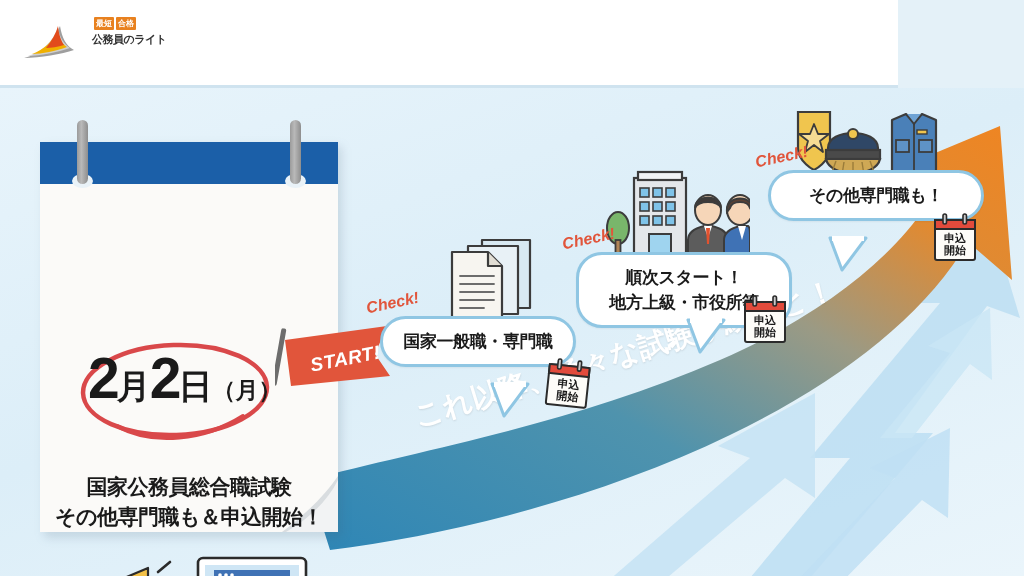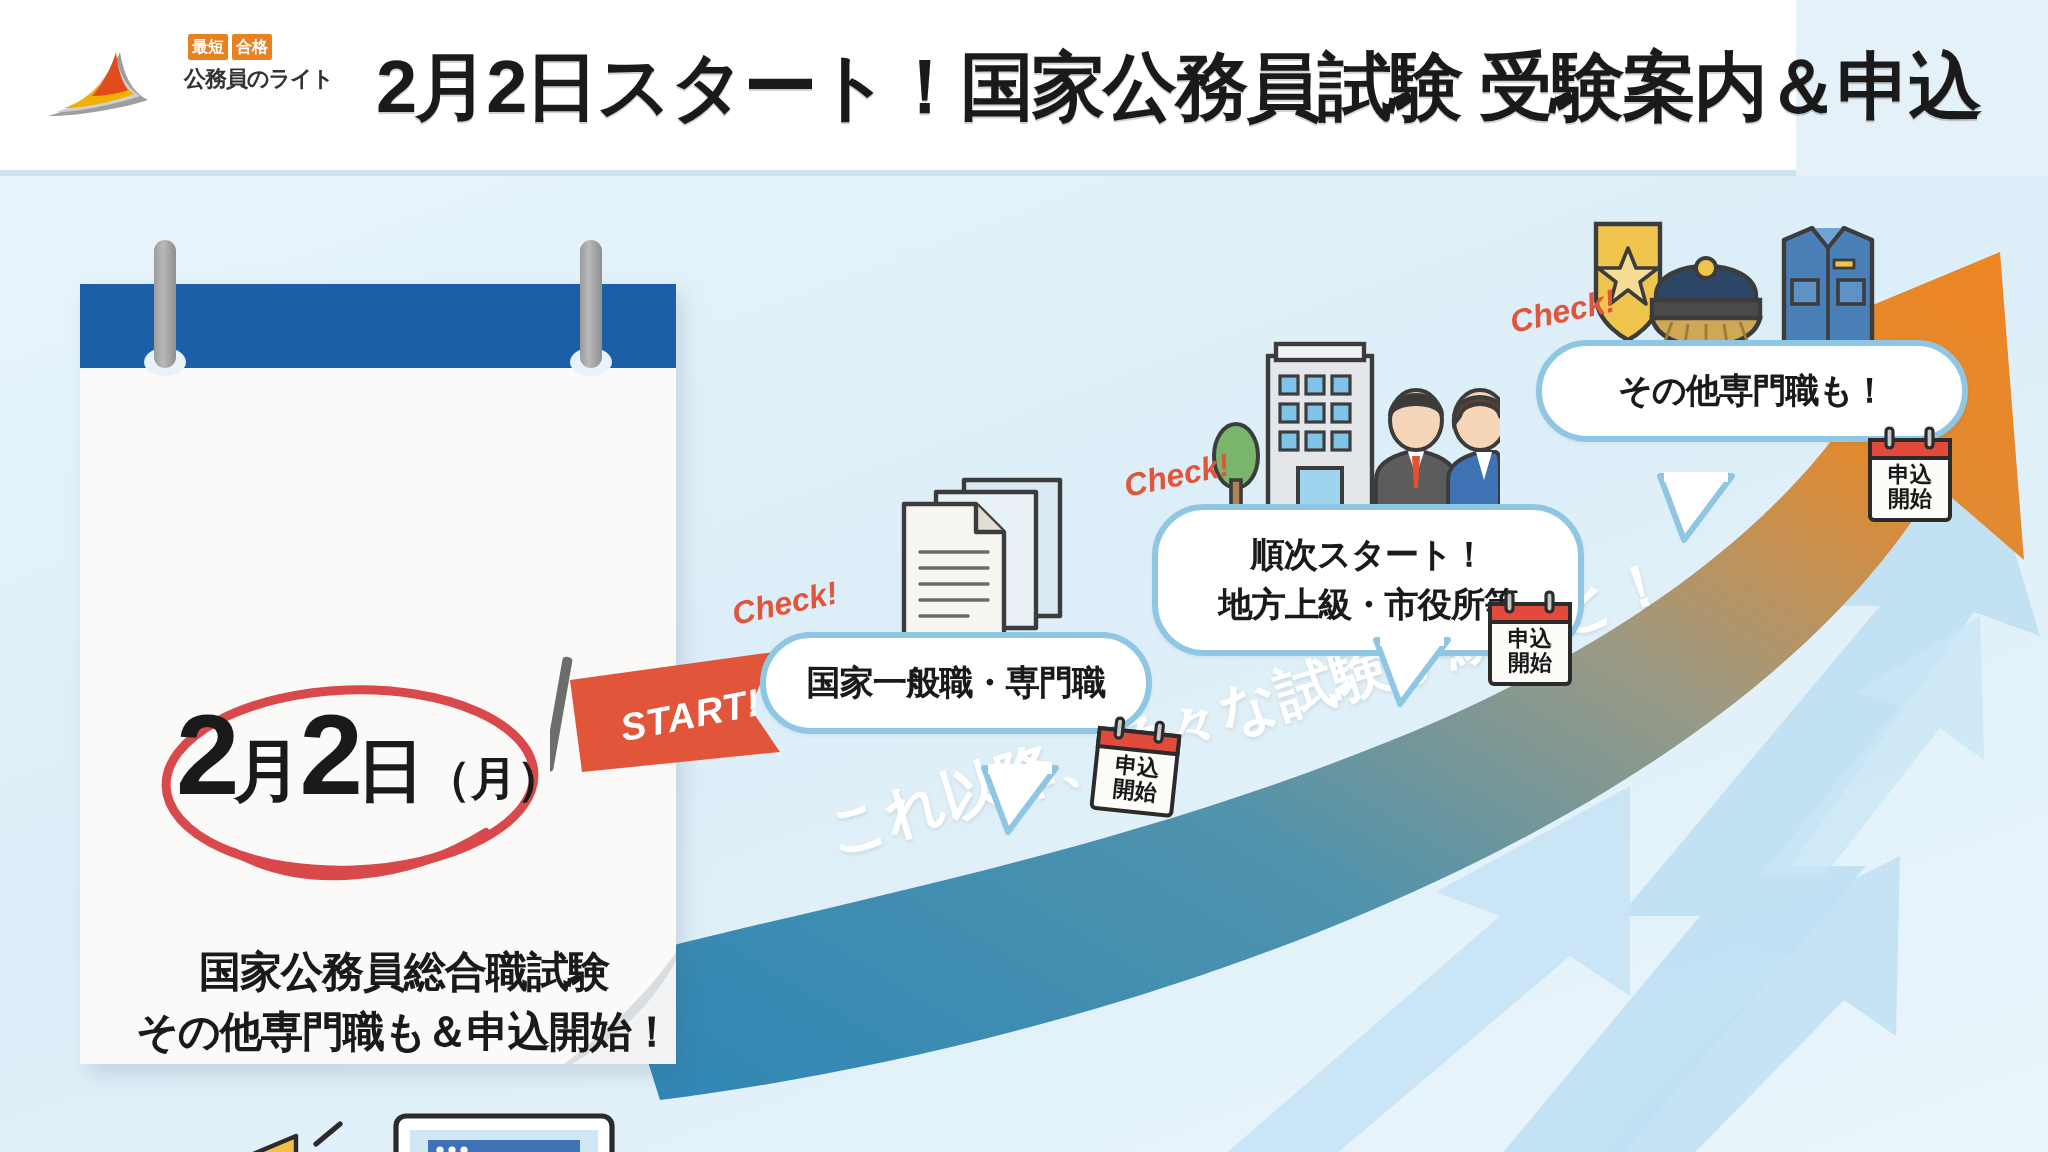--- a/index.html
+++ b/index.html
@@ -378,7 +378,6 @@
       </div>
       <div id="logo-name">公務員のライト</div>
     </div>
-    <div id="header-title">2月2日スタート！国家公務員試験 受験案内＆申込</div>
   </div>
 
 </div>

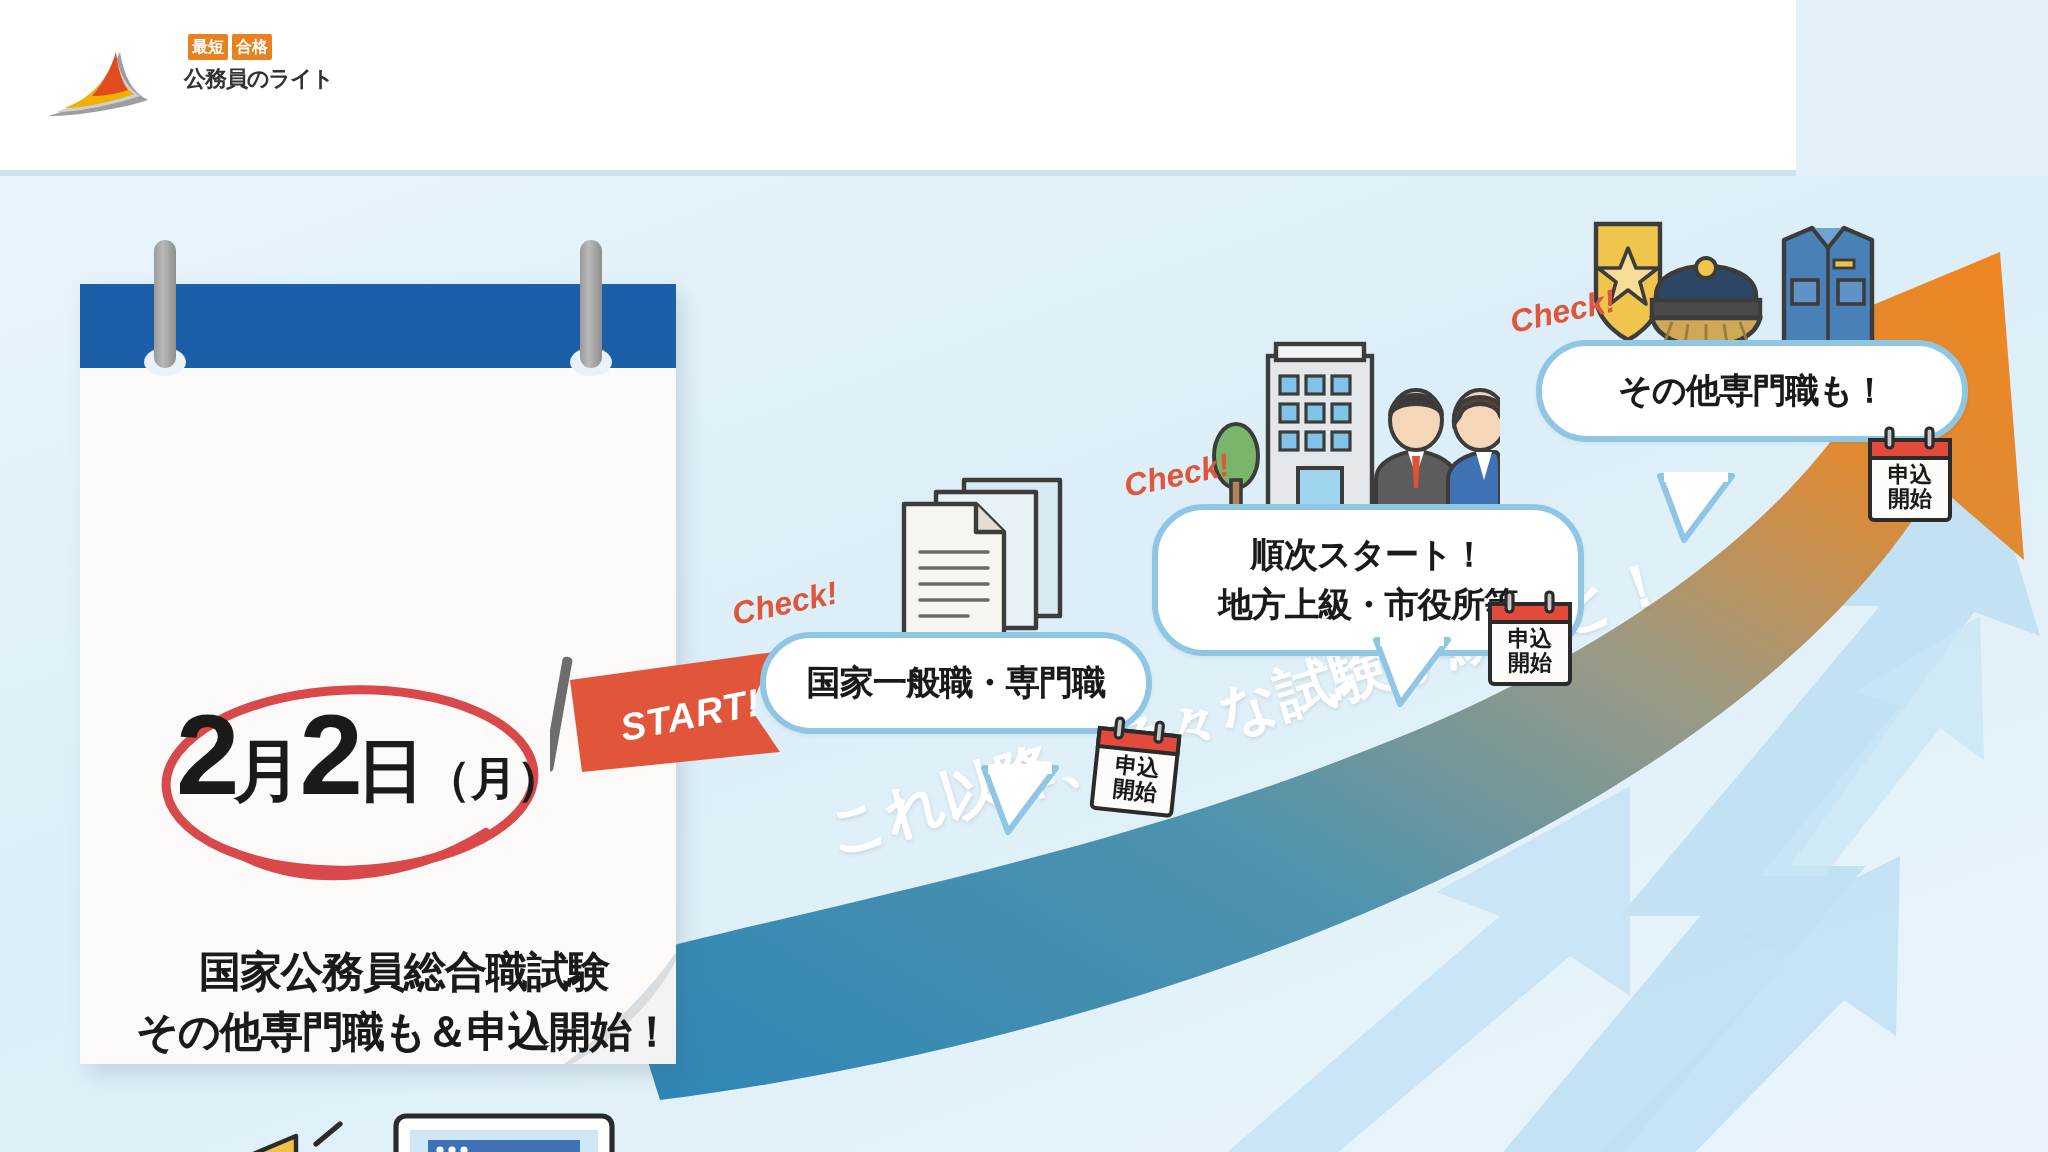--- a/index.html
+++ b/index.html
@@ -89,7 +89,7 @@
     letter-spacing:0.5px; white-space:nowrap;
   }
 
-  #cal-lines { position:absolute; left:0; top:330px; width:298px; z-index:27; text-align:center;margin-left:13px; }
+  #cal-lines { position:absolute; left:0; top:330px; width:298px; z-index:27; text-align:center; }
   .cal-line { font-size:21px; font-weight:bold; color:#1a1a1a; letter-spacing:-0.5px; line-height:30px; white-space:nowrap; }
 
   #cal-illus { position:absolute; left:18px; top:412px; width:262px; height:108px; z-index:27; }

